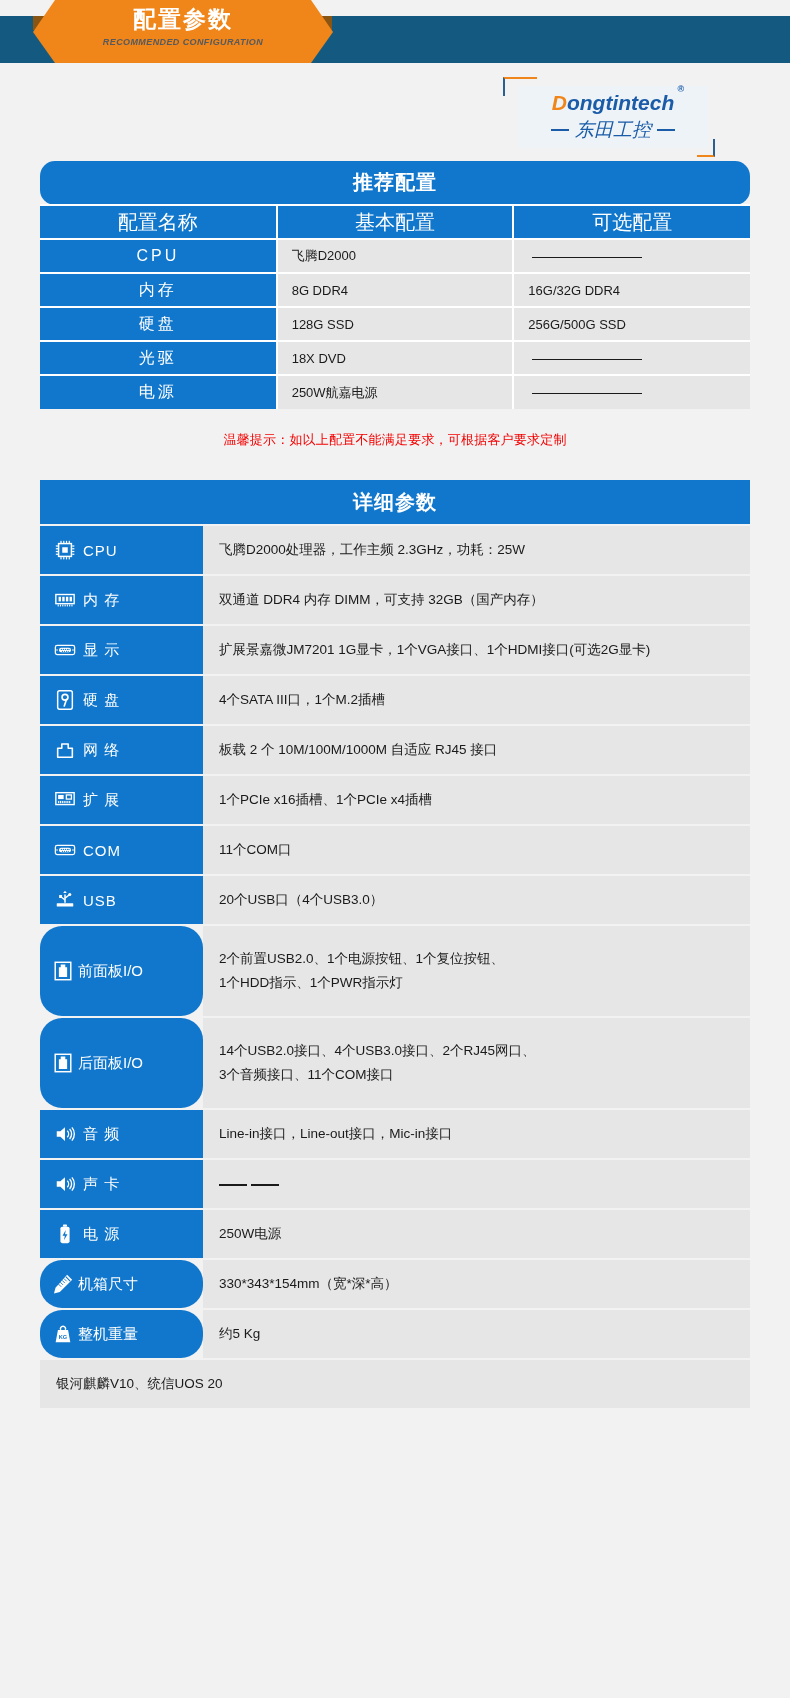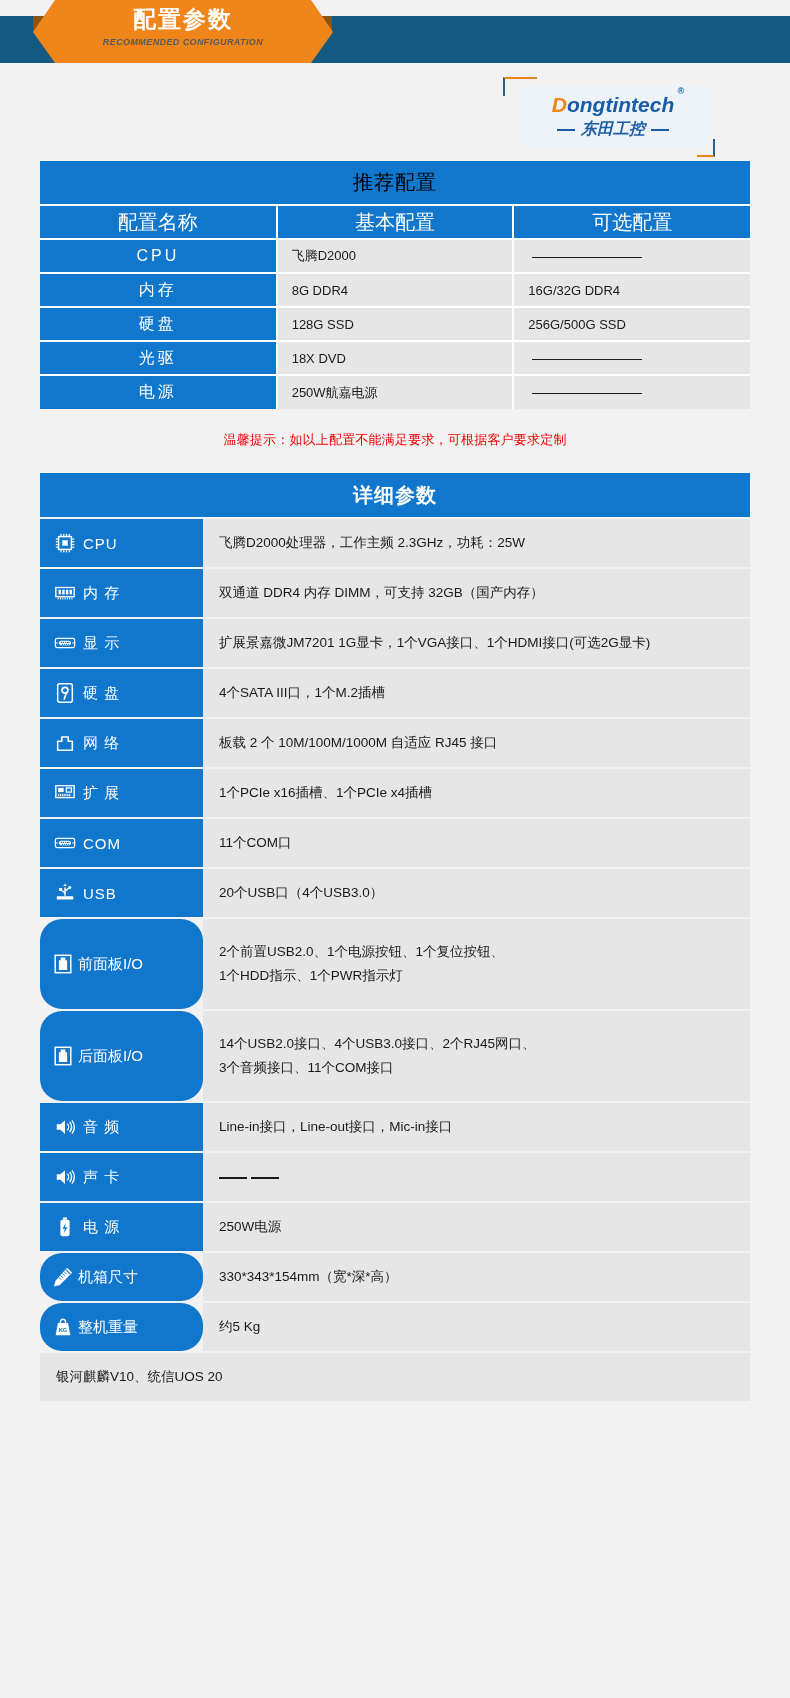--- a/index.html
+++ b/index.html
@@ -129,8 +129,8 @@
     align-items: center;
     gap: 6px;
     margin-top: 4px;
-    font-size: 16px;
-    font-weight: bold;
+    font-size: 19px;
+    font-weight: normal;
     color: #1a5ca8;
     font-style: italic;
   }

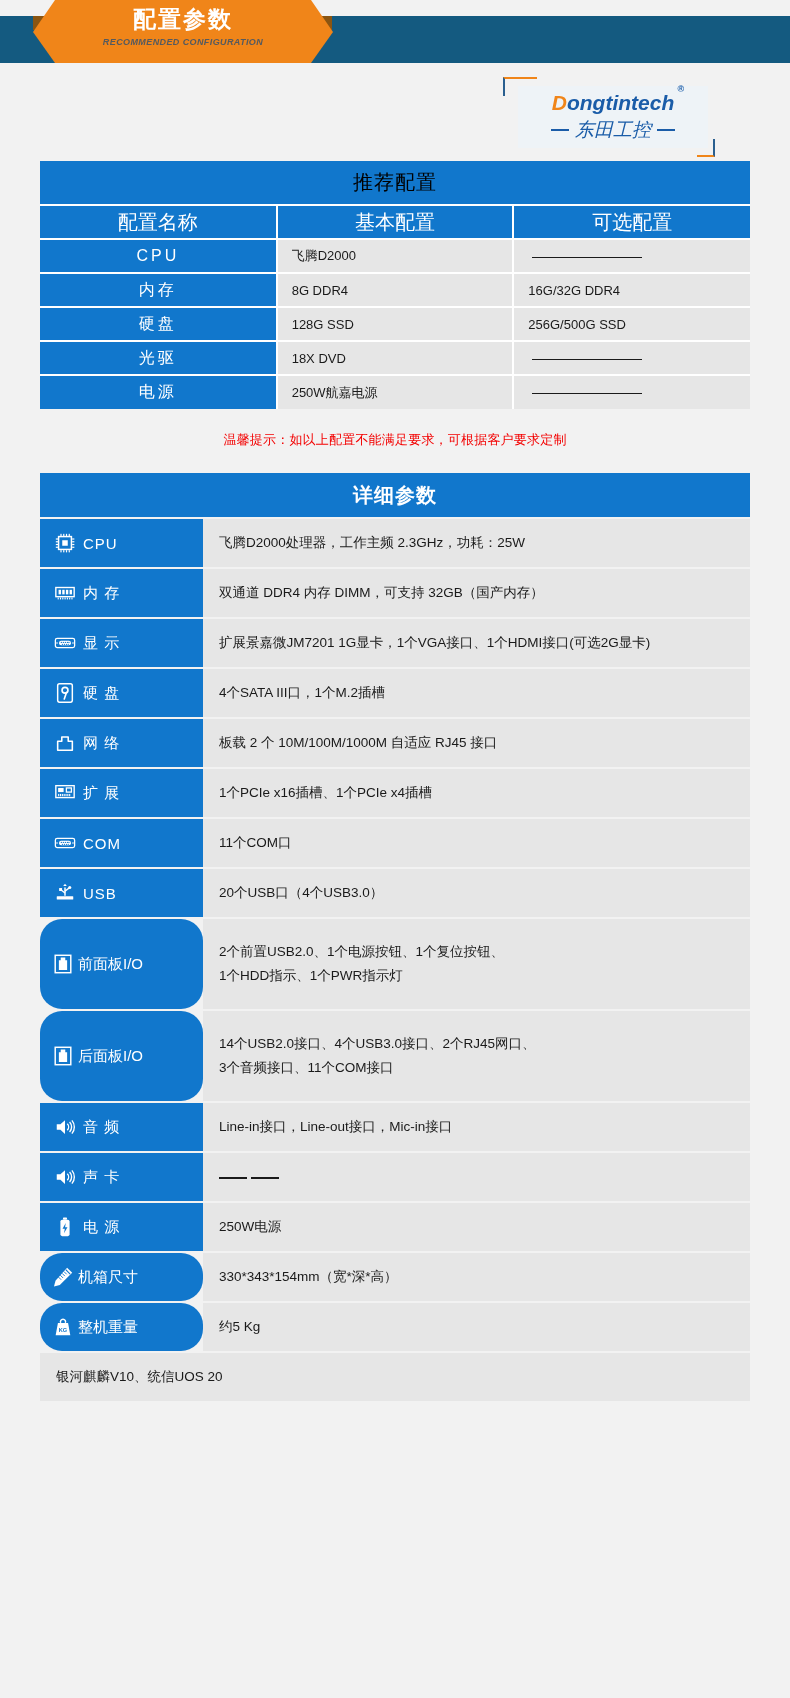--- a/index.html
+++ b/index.html
@@ -148,13 +148,14 @@
   }
   .rec-title {
     background: #1177cc;
-    color: #000000;
+    color: #ffffff;
     font-size: 20px;
-    font-weight: normal;
+    font-weight: bold;
     text-align: center;
     height: 44px;
     letter-spacing: 1px;
     border-bottom: 2px solid #ffffff;
+    border-radius: 15px;
   }
   .rec-head th {
     background: #1177cc;

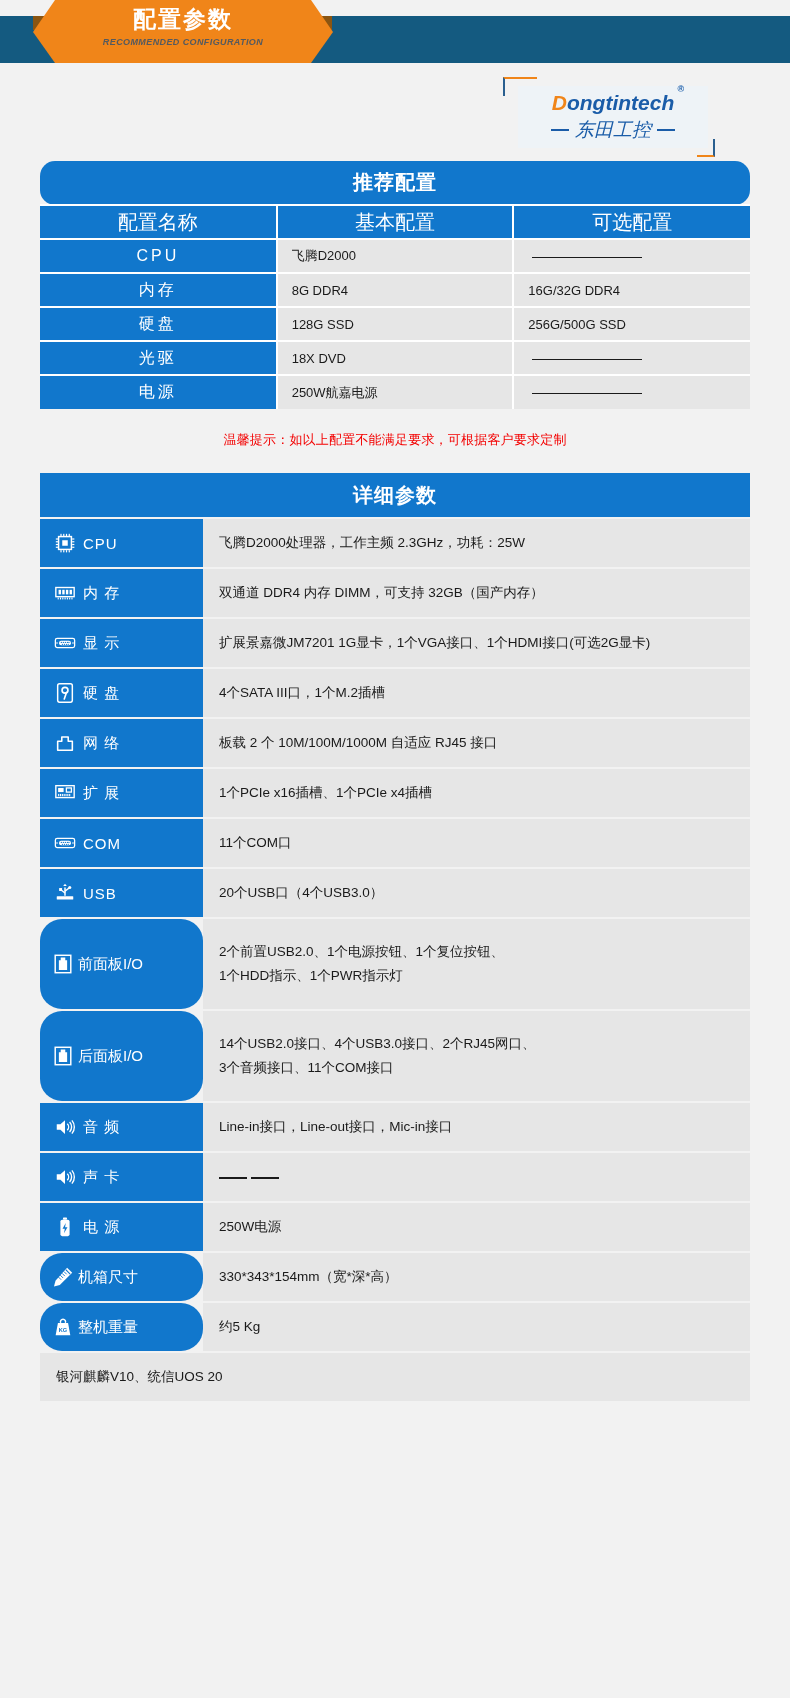--- a/index.html
+++ b/index.html
@@ -210,7 +210,7 @@
   }
 
   
-  .detail-wrap { width: 710px; margin: 4px auto; }
+  .detail-wrap { width: 710px; margin: 11px auto; }
   .detail-title {
     background: #1177cc;
     color: #ffffff;

